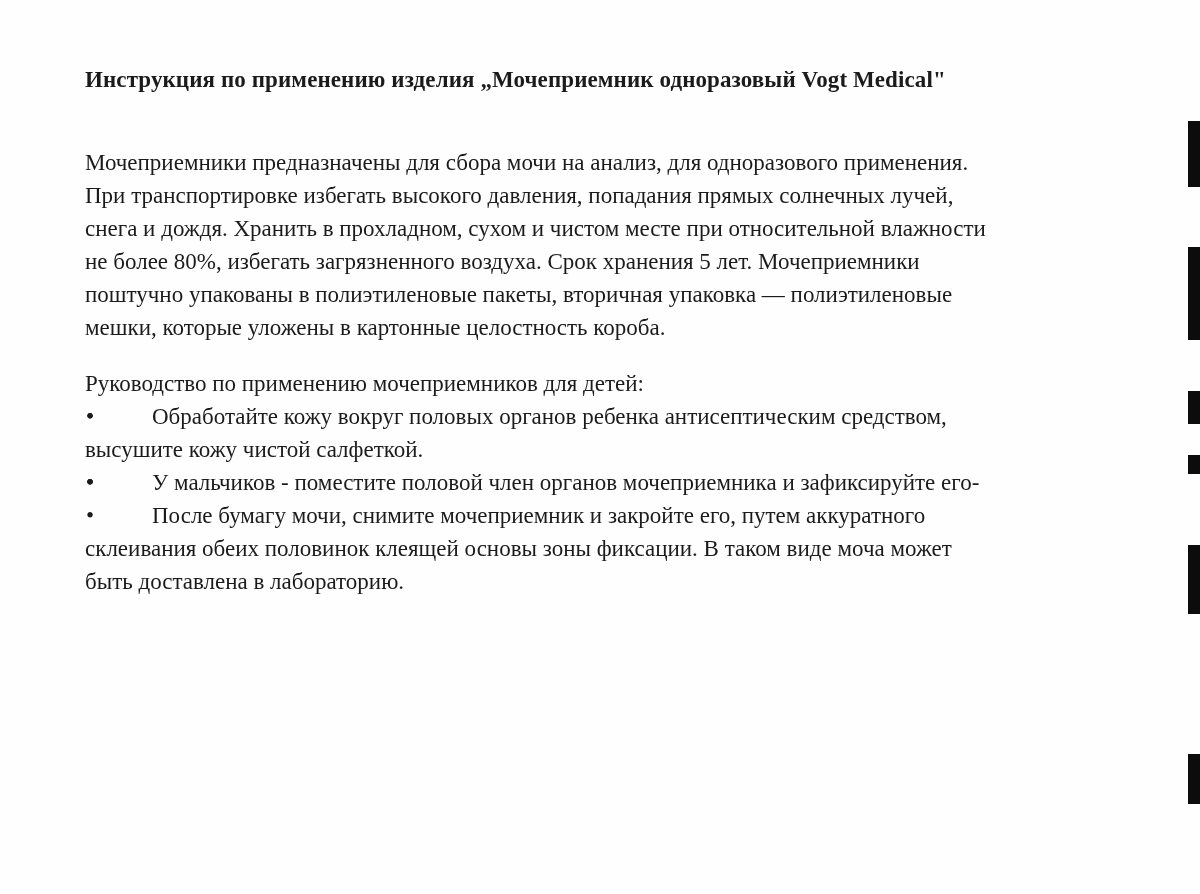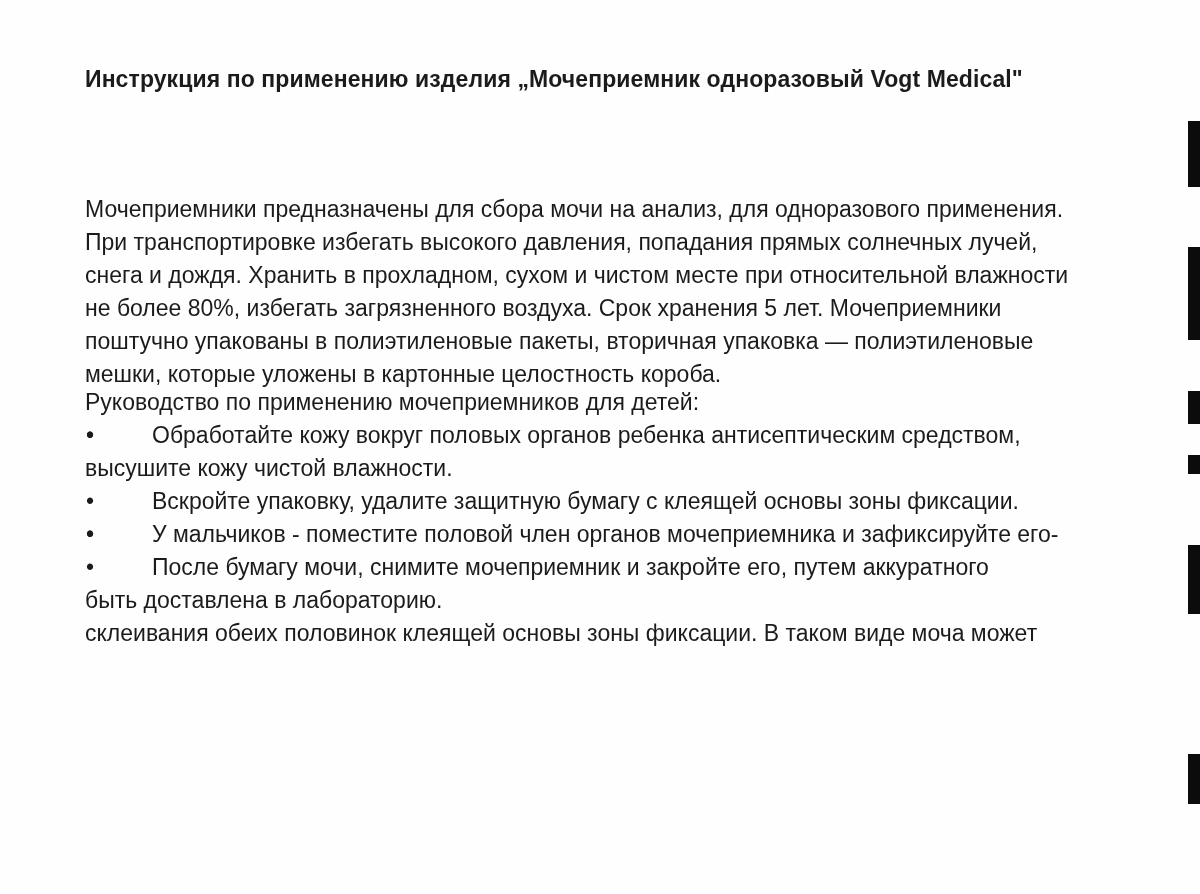--- a/index.html
+++ b/index.html
@@ -13,7 +13,7 @@
     height: 894px;
     background: #fefefe;
     overflow: hidden;
-    font-family: Liberation Sans, sans-serif;
+    font-family: Liberation Serif, serif;
     color: #1b1b1b;
     -webkit-font-smoothing: antialiased;
   }

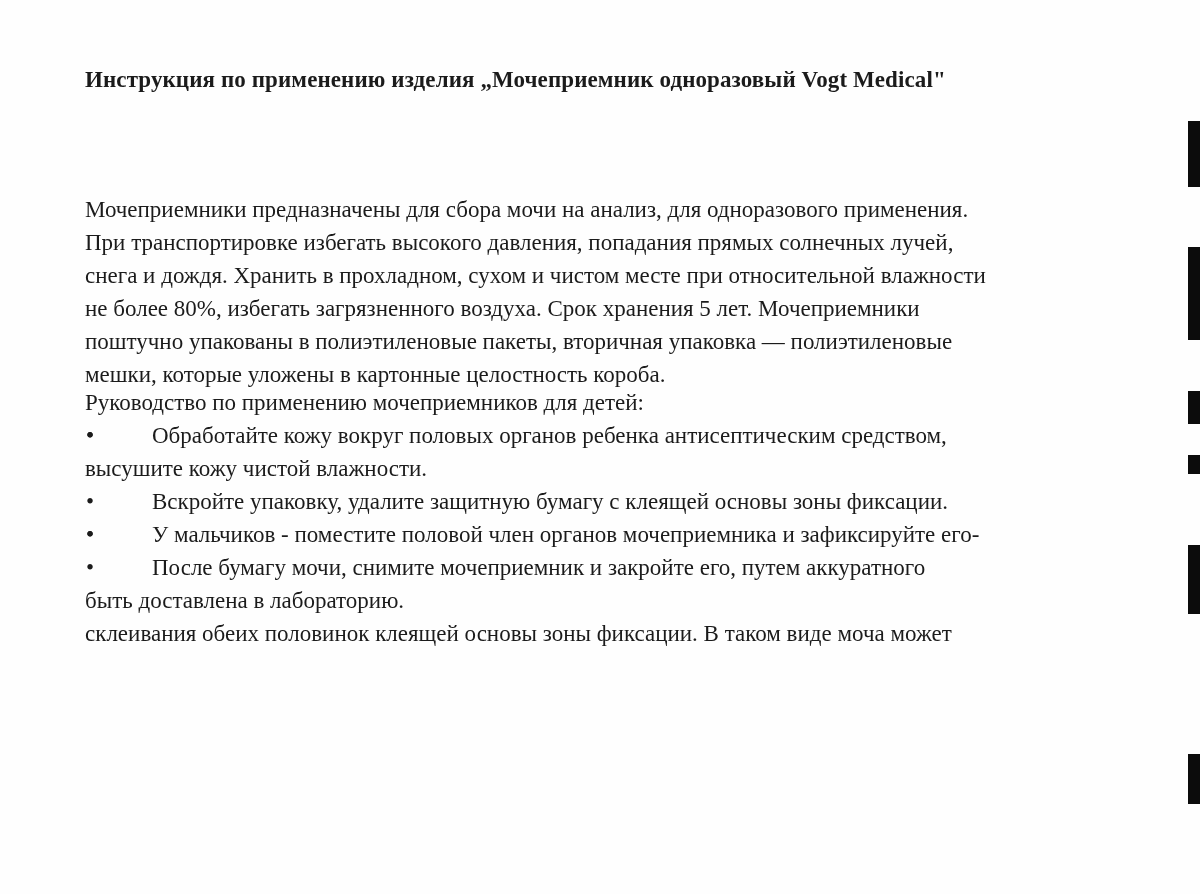--- a/index.html
+++ b/index.html
@@ -35,7 +35,6 @@
     width: 1075px;
     font-size: 23px;
     line-height: 33px;
-    margin-top: 47px;
   }
   .guide-block {
     position: absolute;

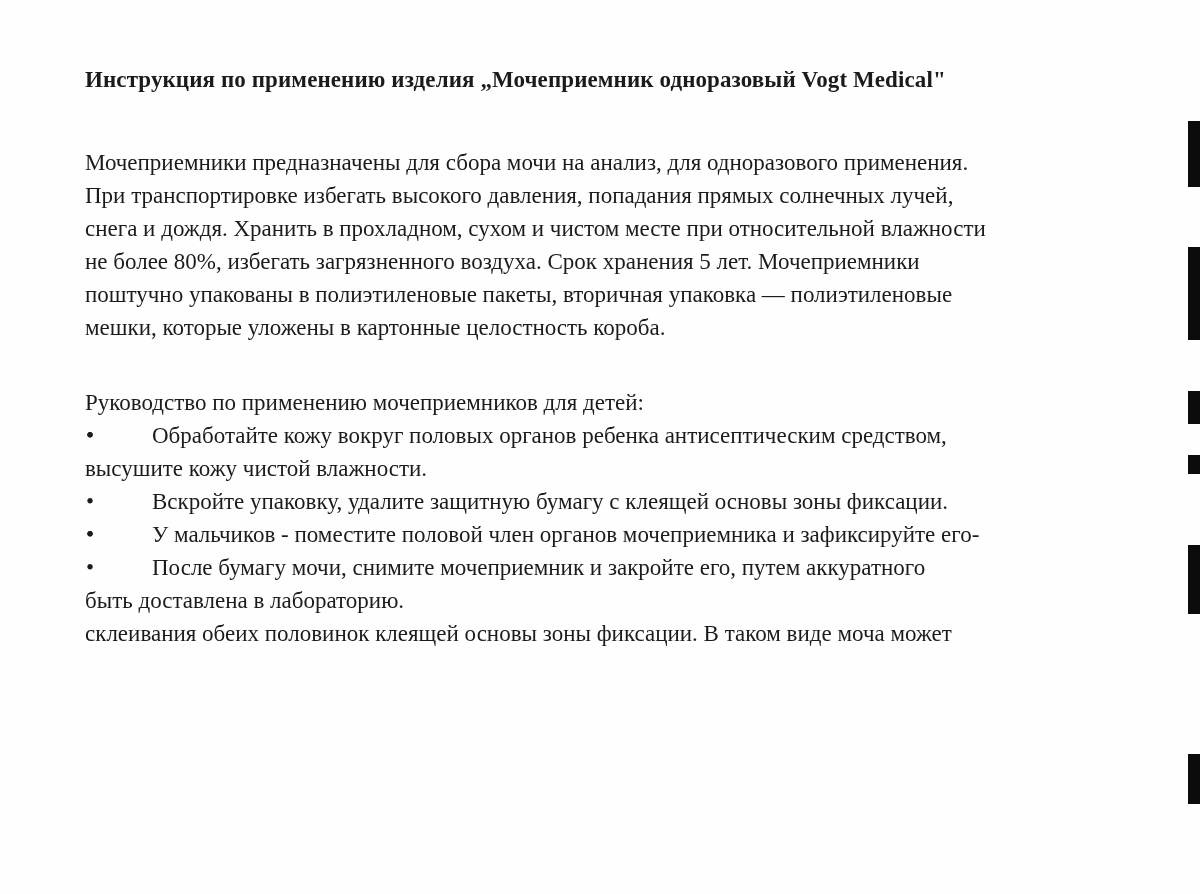--- a/index.html
+++ b/index.html
@@ -39,7 +39,7 @@
   .guide-block {
     position: absolute;
     left: 85px;
-    top: 386px;
+    top: 367px;
     width: 1075px;
     font-size: 23px;
     line-height: 33px;

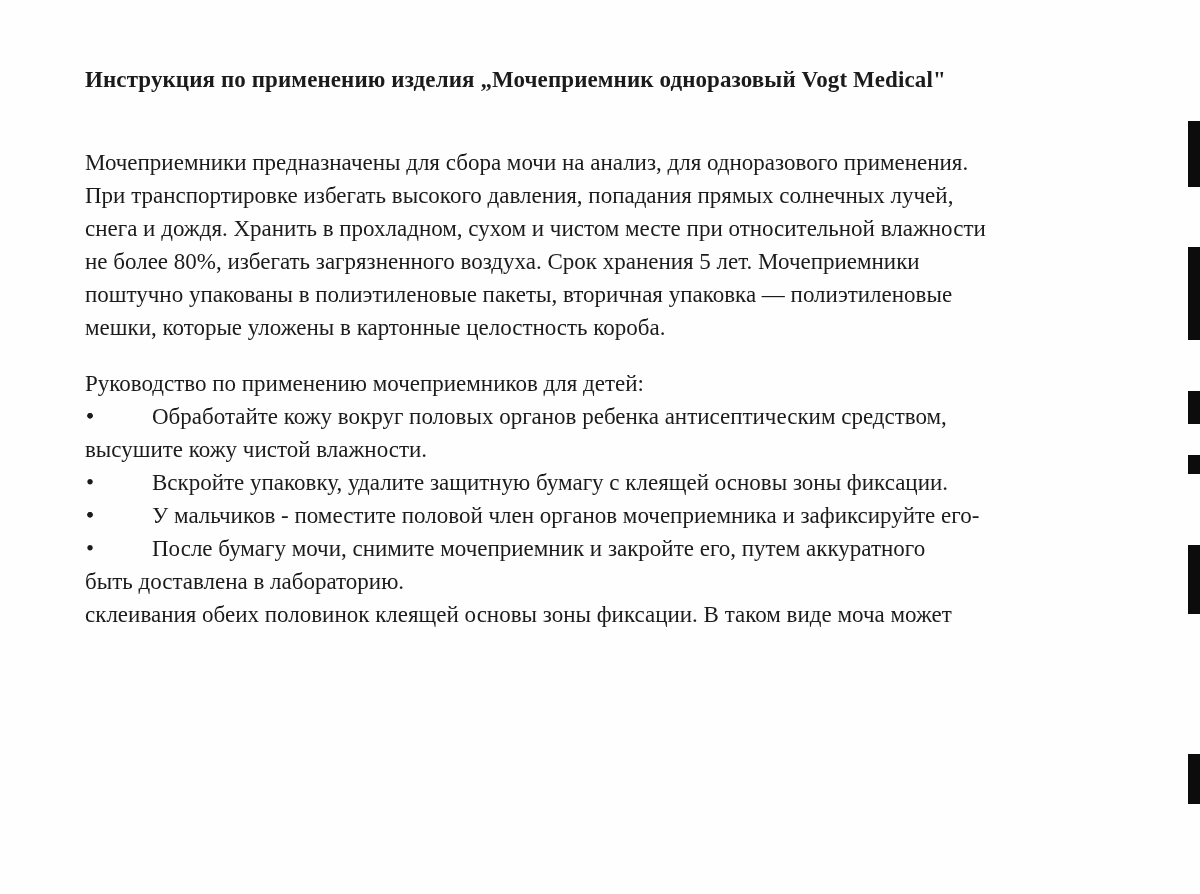--- a/index.html
+++ b/index.html
@@ -92,7 +92,7 @@
     <div id="bullet-list">
         <div class="bullet-row"><span class="bullet-glyph">•</span></div>
         <div class="bullet-row"><span class="bullet-glyph">•</span><span>Обработайте кожу вокруг половых органов ребенка антисептическим средством,</span></div>
-        <div class="text-line">высушите кожу чистой влажности.</div>
+        <div class="text-line">высушите кожу чистой салфеткой.</div>
         <div class="bullet-row"><span class="bullet-glyph">•</span><span>Вскройте упаковку, удалите защитную бумагу с клеящей основы зоны фиксации.</span></div>
         <div class="bullet-row"><span class="bullet-glyph">•</span></div>
         <div class="bullet-row"><span class="bullet-glyph">•</span><span>У мальчиков - поместите половой член органов мочеприемника и зафиксируйте его-</span></div>

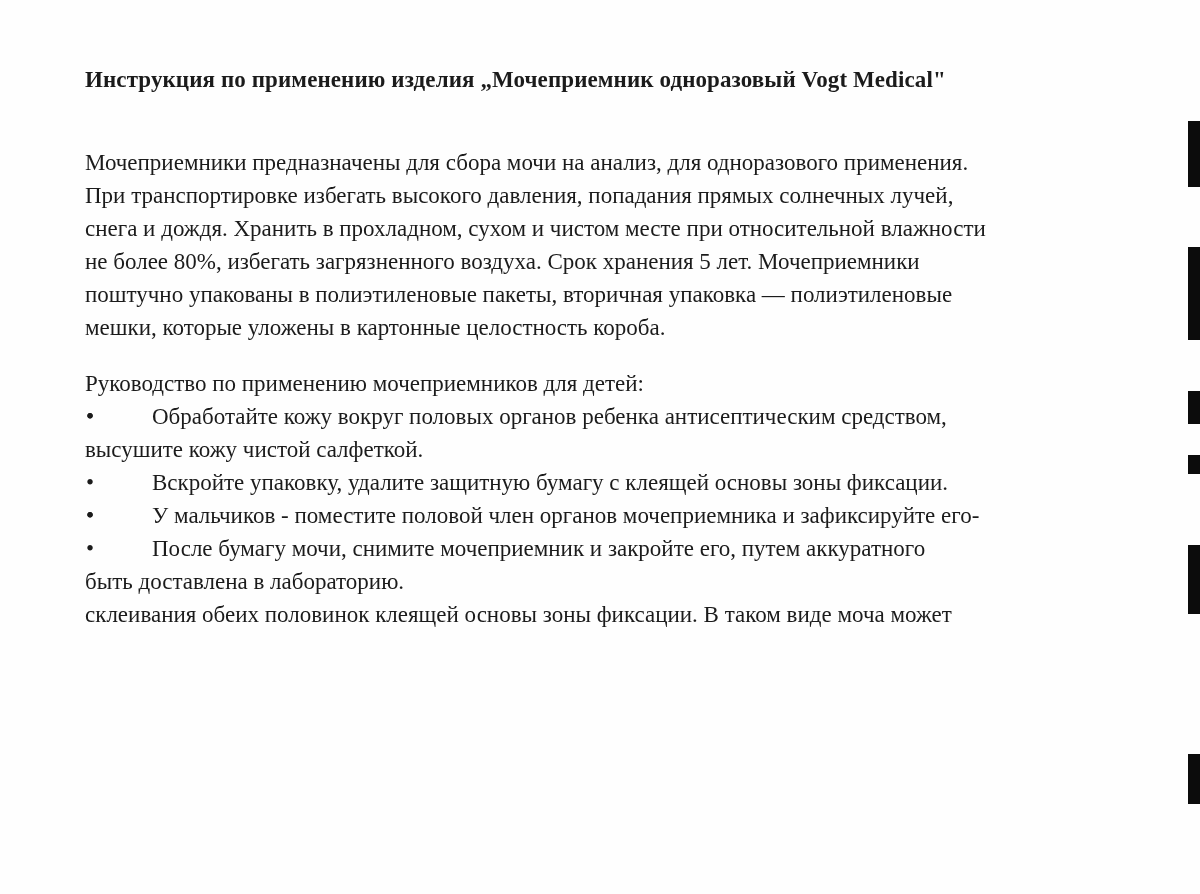--- a/index.html
+++ b/index.html
@@ -93,7 +93,7 @@
         <div class="bullet-row"><span class="bullet-glyph">•</span></div>
         <div class="bullet-row"><span class="bullet-glyph">•</span><span>Обработайте кожу вокруг половых органов ребенка антисептическим средством,</span></div>
         <div class="text-line">высушите кожу чистой салфеткой.</div>
-        <div class="bullet-row"><span class="bullet-glyph">•</span><span>Вскройте упаковку, удалите защитную бумагу с клеящей основы зоны фиксации.</span></div>
+        <div class="bullet-row"><span class="bullet-glyph">•</span></div>
         <div class="bullet-row"><span class="bullet-glyph">•</span></div>
         <div class="bullet-row"><span class="bullet-glyph">•</span><span>У мальчиков - поместите половой член органов мочеприемника и зафиксируйте его-</span></div>
         <div class="bullet-row"><span class="bullet-glyph">•</span><span>После бумагу мочи, снимите мочеприемник и закройте его, путем аккуратного</span></div>

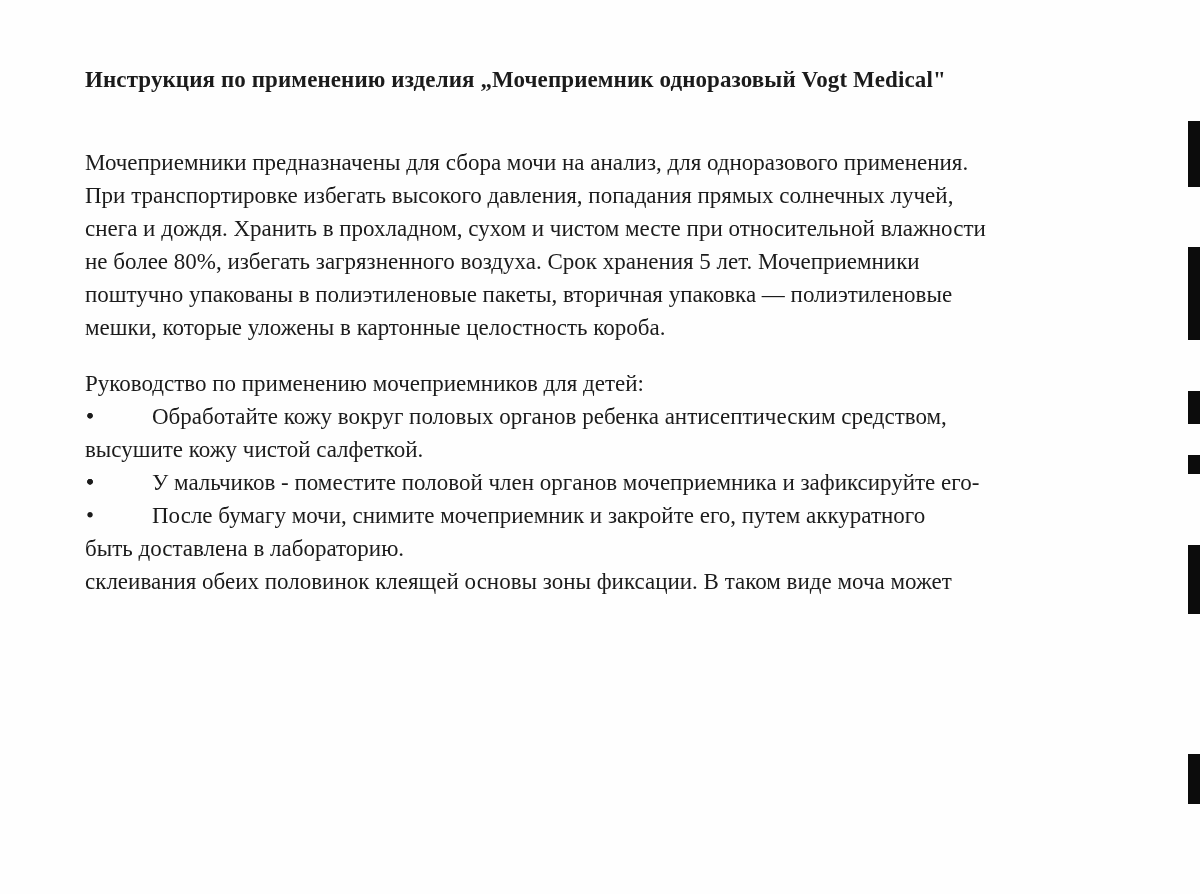--- a/index.html
+++ b/index.html
@@ -97,8 +97,8 @@
         <div class="bullet-row"><span class="bullet-glyph">•</span></div>
         <div class="bullet-row"><span class="bullet-glyph">•</span><span>У мальчиков - поместите половой член органов мочеприемника и зафиксируйте его-</span></div>
         <div class="bullet-row"><span class="bullet-glyph">•</span><span>После бумагу мочи, снимите мочеприемник и закройте его, путем аккуратного</span></div>
+        <div class="text-line">склеивания обеих половинок клеящей основы зоны фиксации. В таком виде моча может</div>
         <div class="text-line">быть доставлена в лабораторию.</div>
-        <div class="text-line">склеивания обеих половинок клеящей основы зоны фиксации. В таком виде моча может</div>
       </div>
   </div>
 

